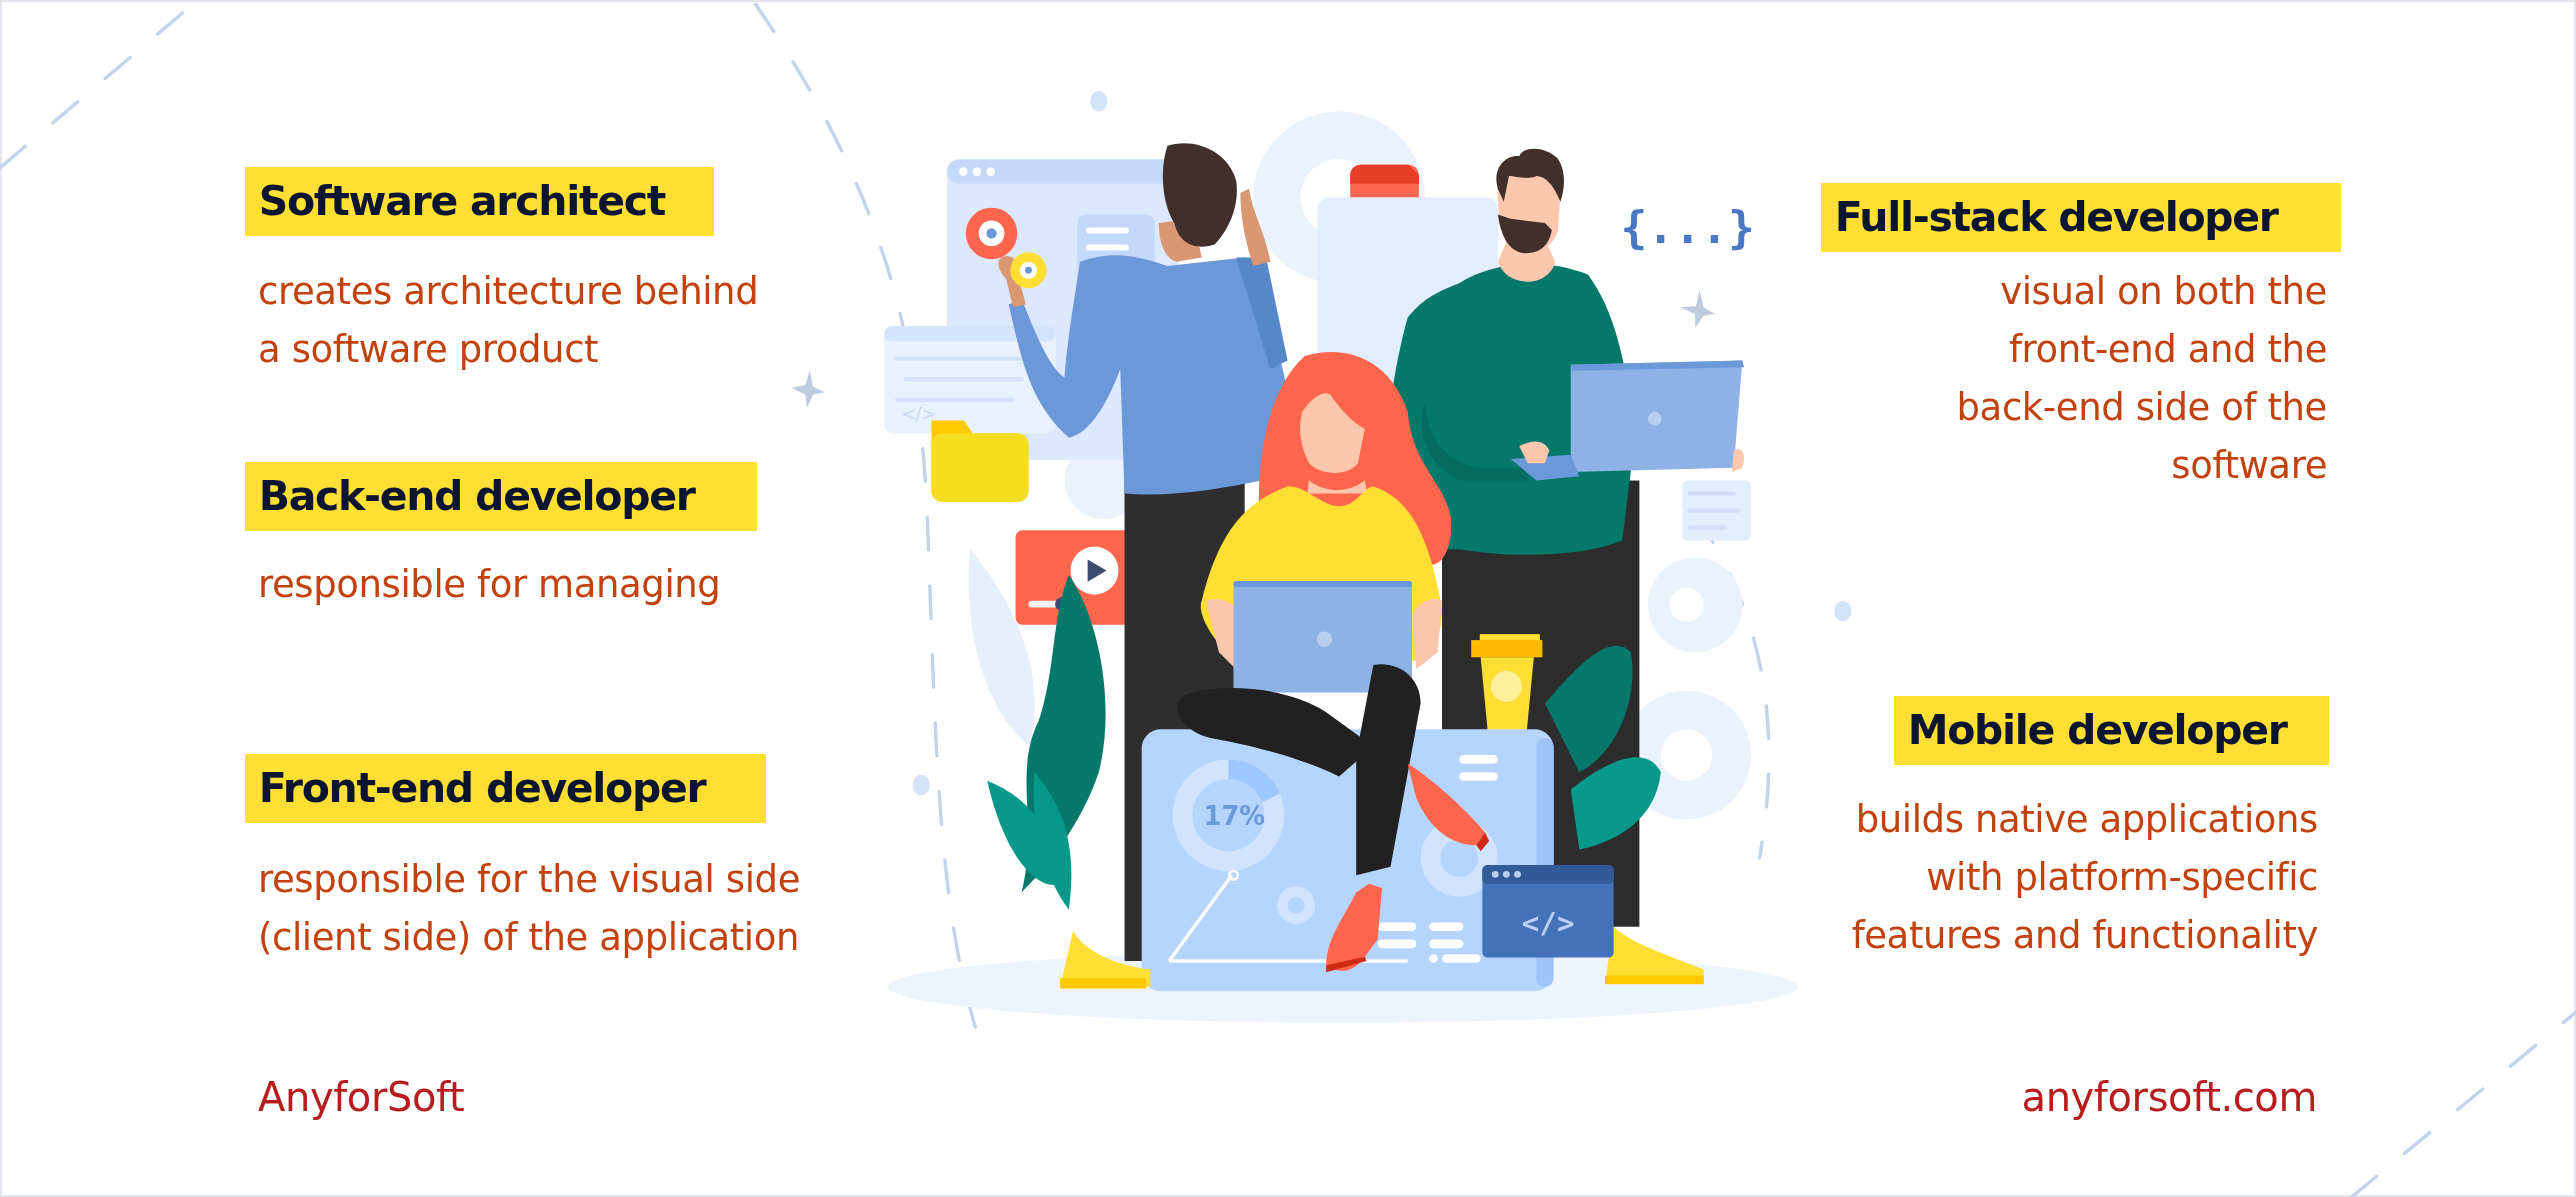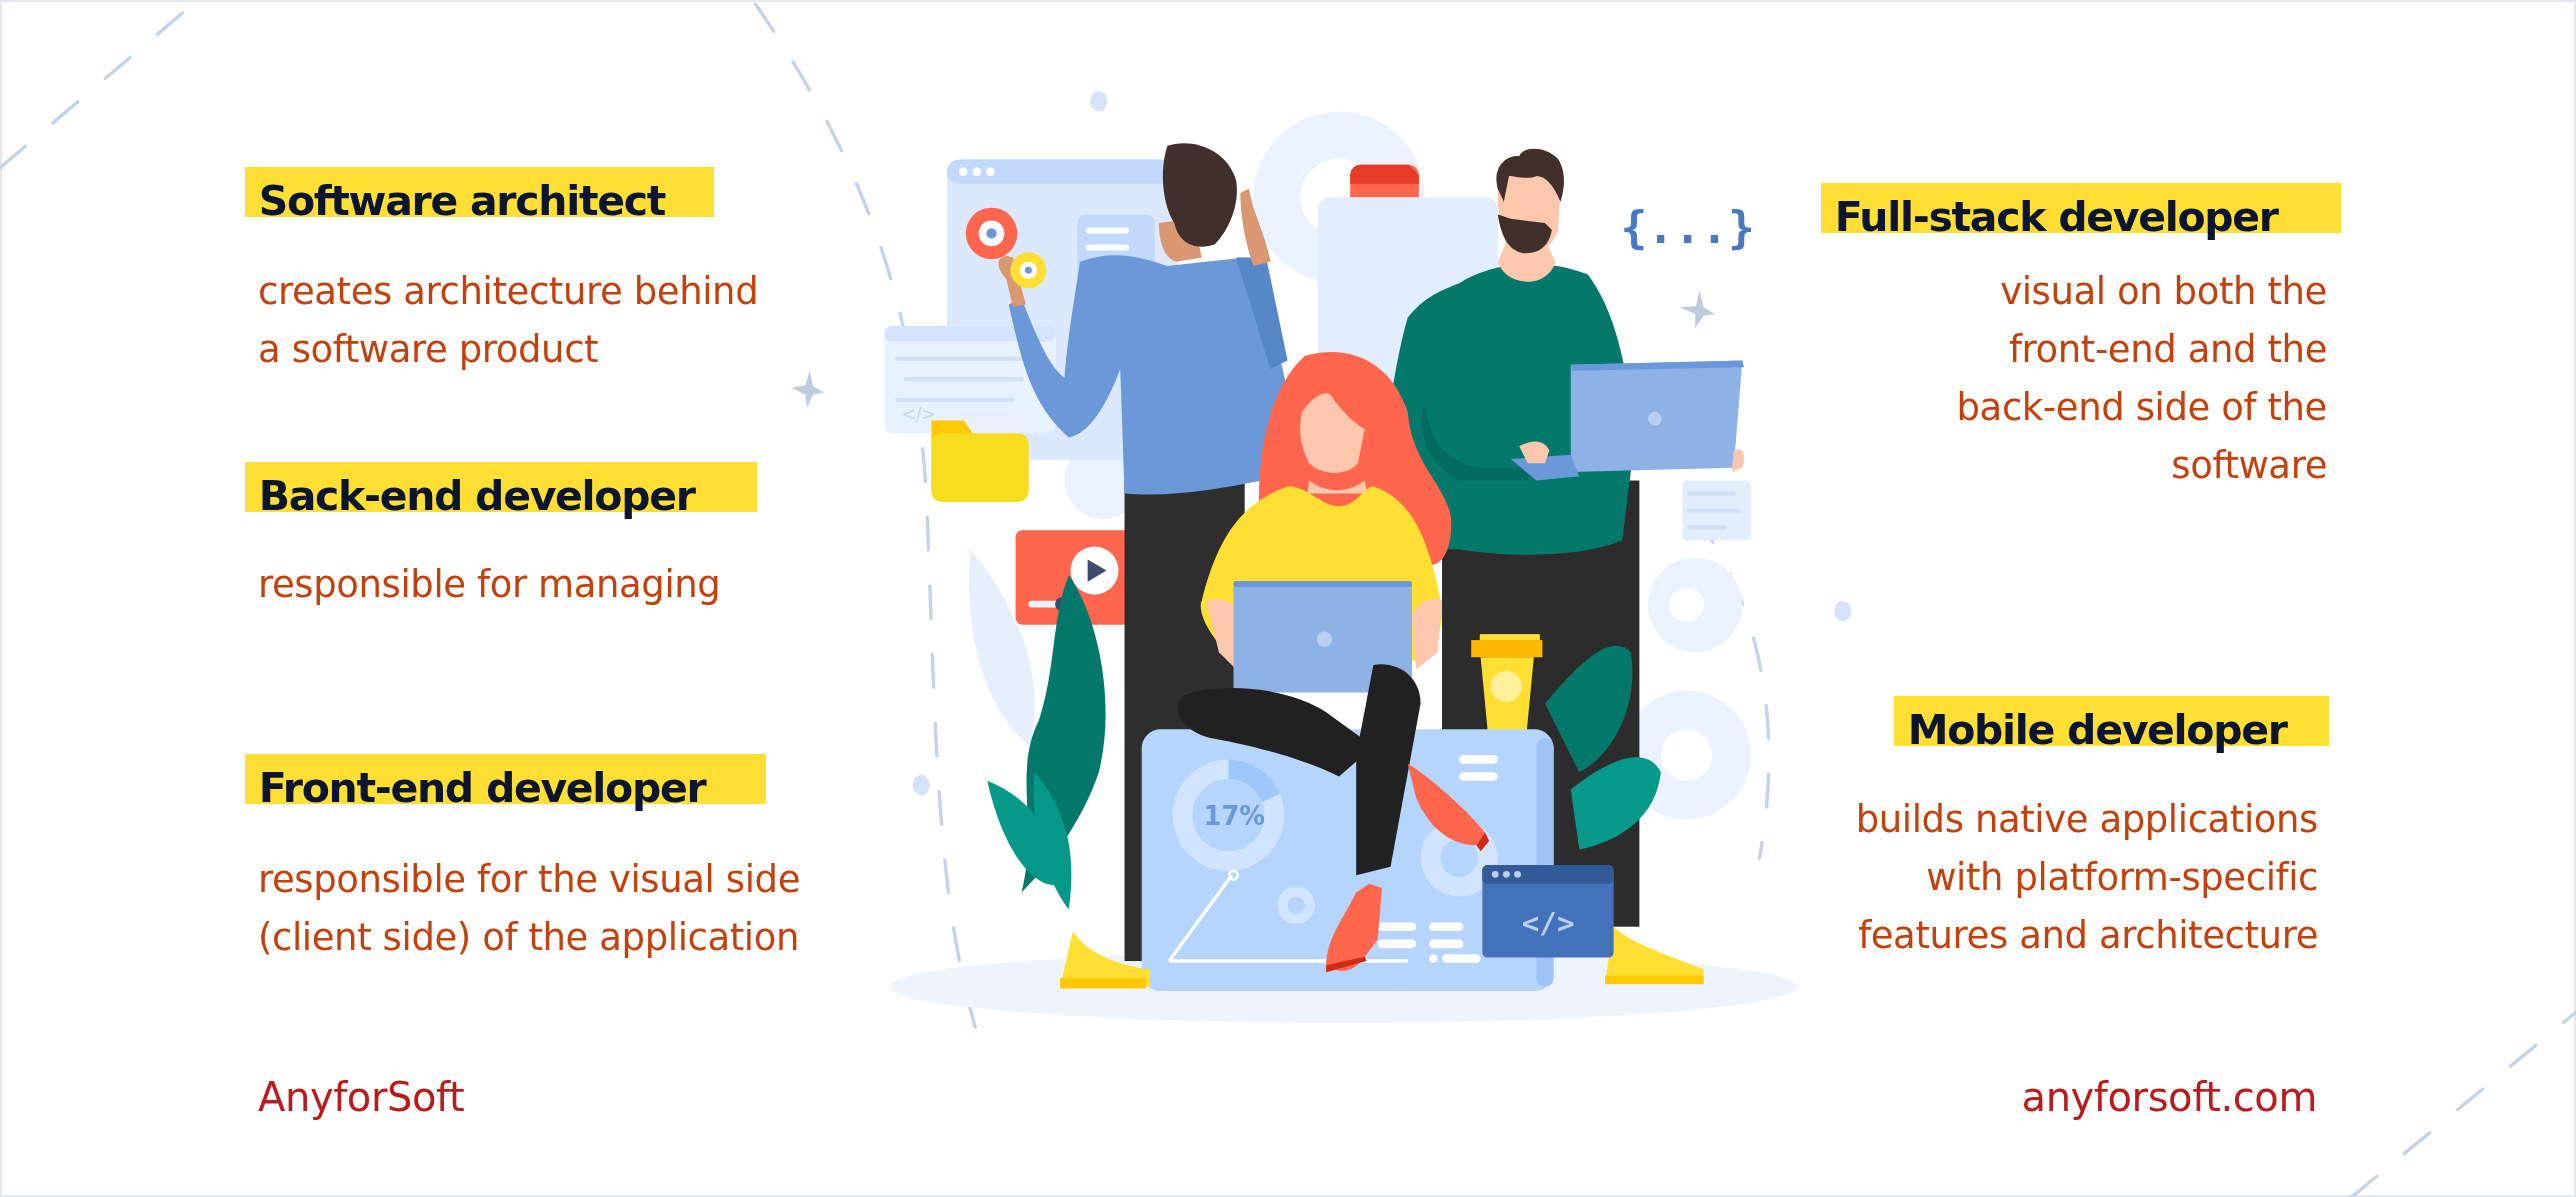--- a/index.html
+++ b/index.html
@@ -12,7 +12,7 @@
   .label {
     position: absolute; background: #ffdf33; color: #0c1530;
     font-family: "DejaVu Sans", sans-serif; font-weight: bold;
-    font-size: 41px; line-height: 69px; height: 50px;
+    font-size: 41px; line-height: 69px; height: 69px;
     padding: 0 13.7px; box-sizing: border-box; white-space: nowrap;
     letter-spacing: -1.3px;
   }

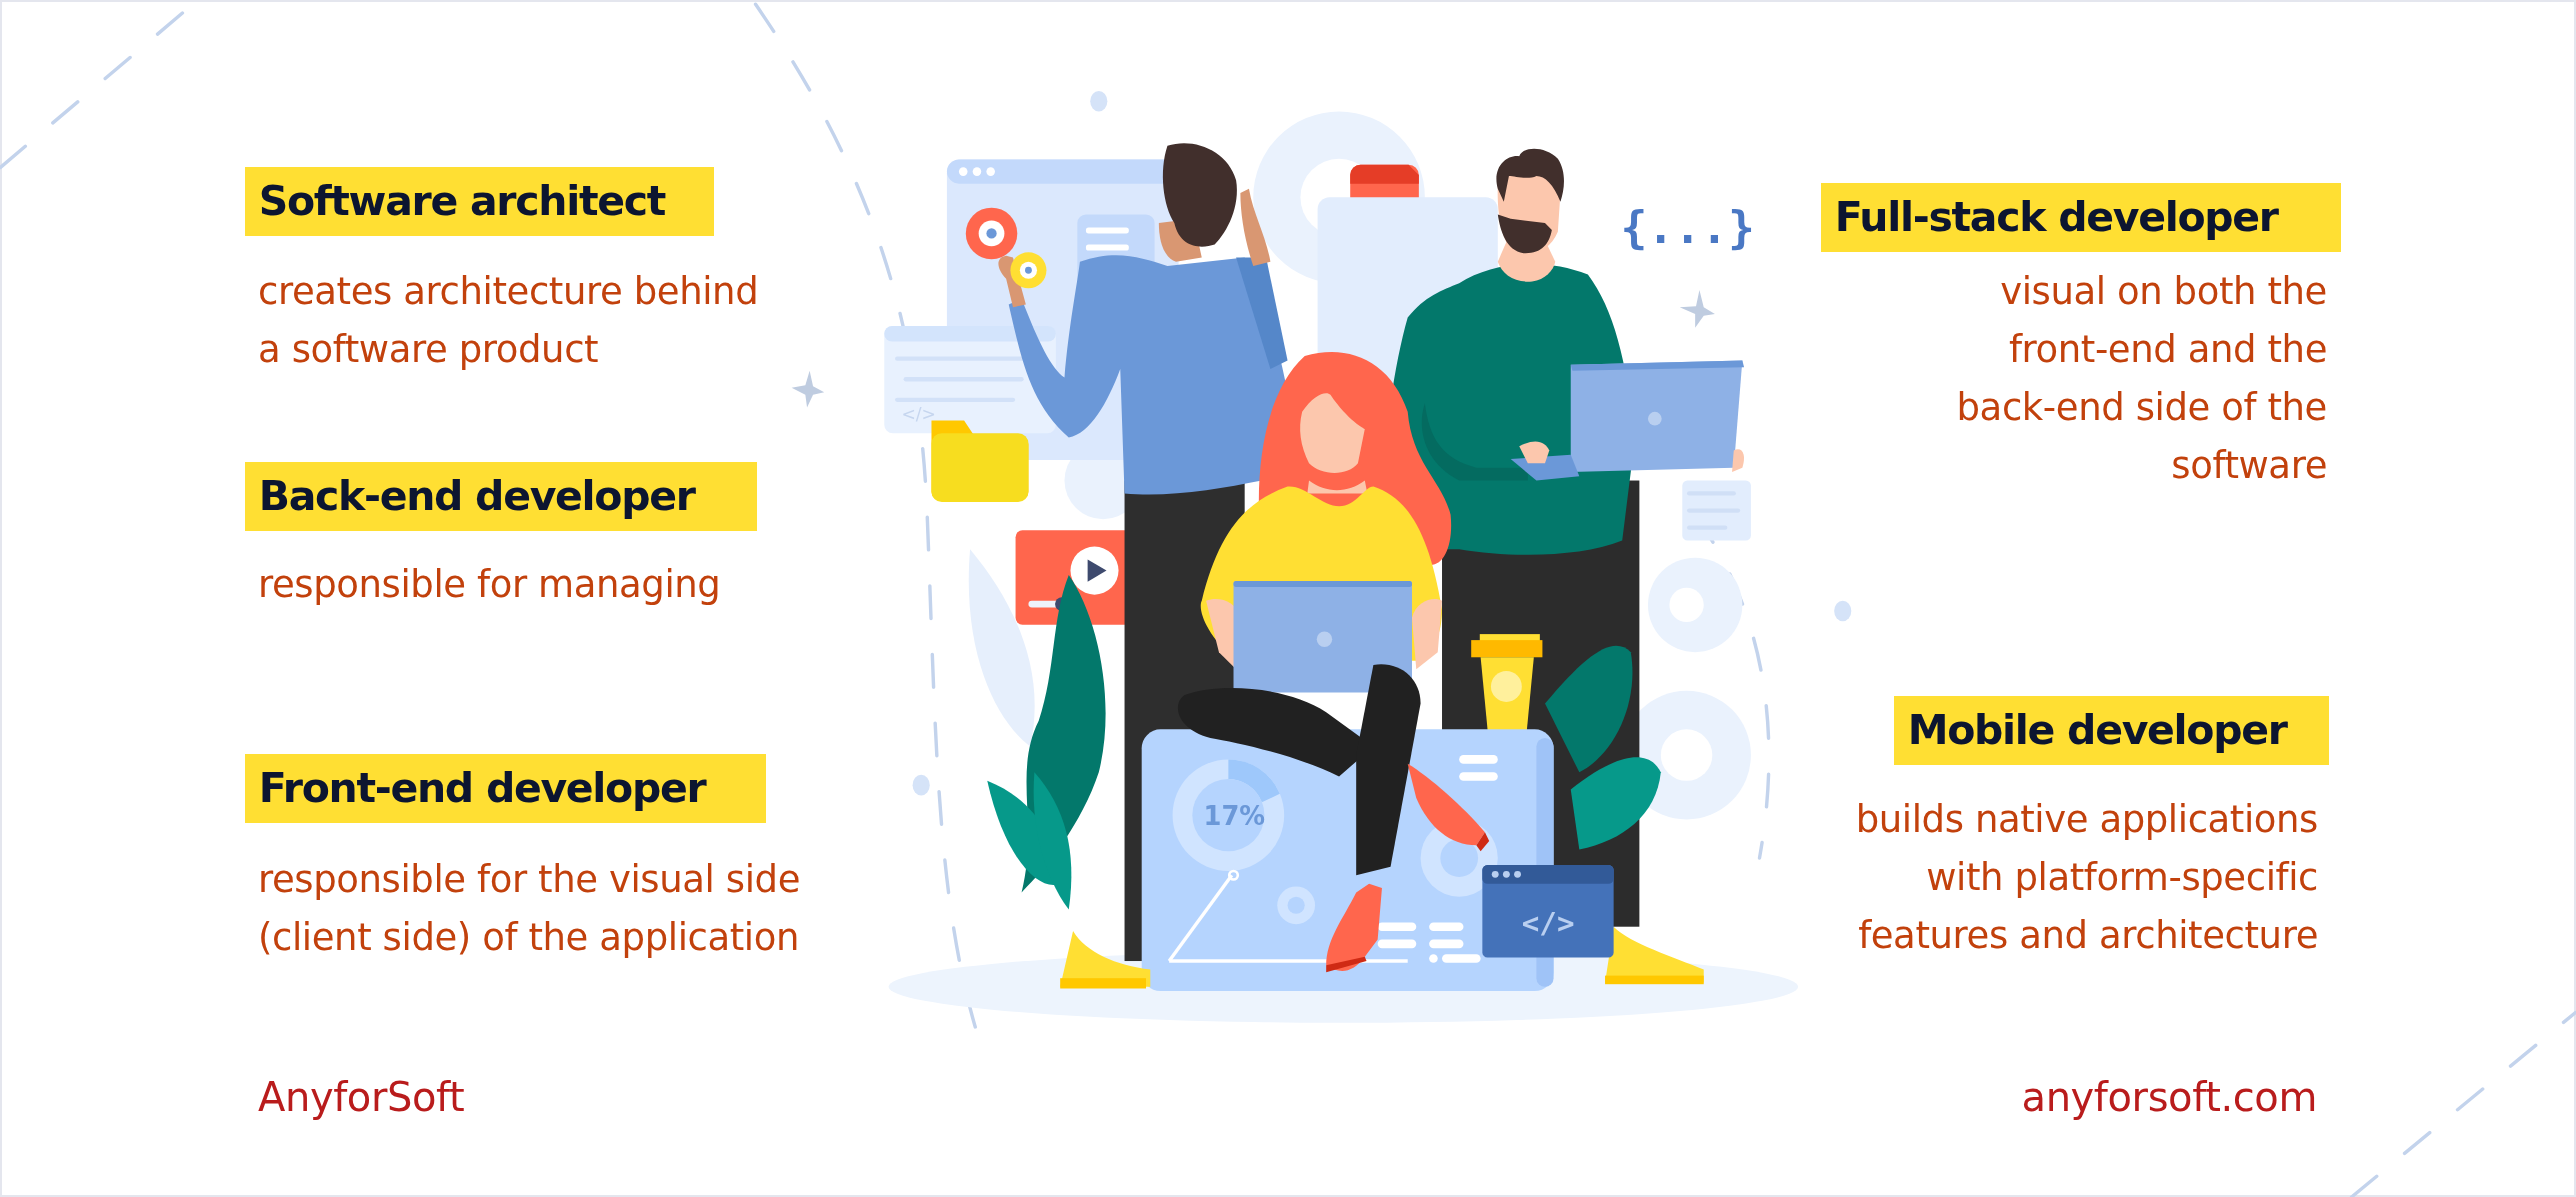--- a/index.html
+++ b/index.html
@@ -262,7 +262,7 @@
 <div class="desc right" style="right:258px; top:791px;">
   <span>builds native applications</span>
   <span>with platform-specific</span>
-  <span>features and architecture</span>
+  <span>features and functionality</span>
 </div>
 
 <div class="footer" style="left:258px; top:1078px;">AnyforSoft</div>

